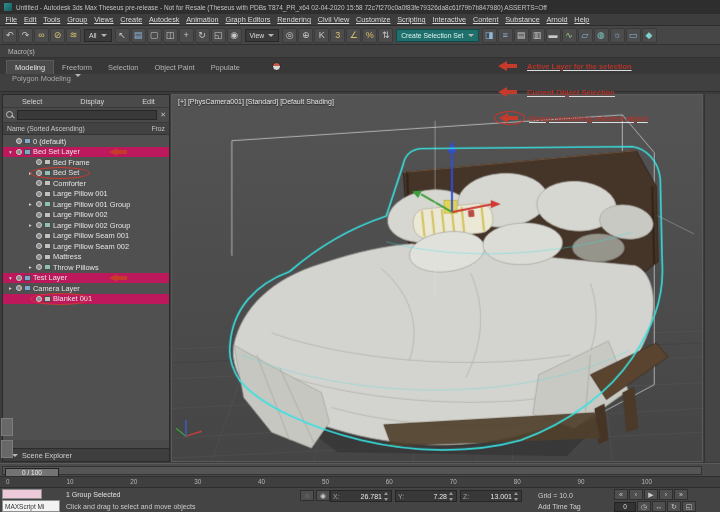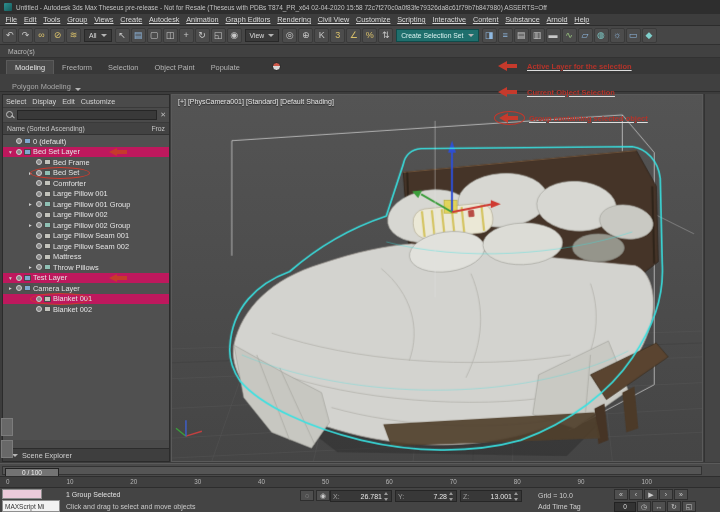--- a/index.html
+++ b/index.html
@@ -43,7 +43,7 @@
   .ribbon-ball{position:absolute;left:272px;top:62px;width:9px;height:9px;border-radius:50%;
                background:linear-gradient(#cf584a 0 45%,#d8d8d8 45% 100%);border:1px solid #2d2d2d;}
   #ribbonpanel{position:absolute;left:0;top:74px;width:720px;height:18px;background:#404040;
-               border-bottom:1px solid #2d2d2d;display:flex;align-items:flex-end;padding-left:12px;
+               border-bottom:1px solid #2d2d2d;display:flex;align-items:flex-start;padding-left:12px;
                font-size:7.4px;color:#a8a8a8;}
 
   

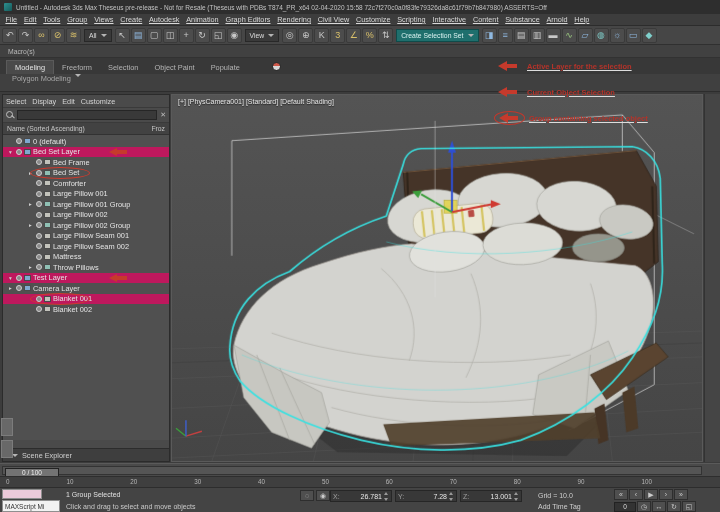--- a/index.html
+++ b/index.html
@@ -50,7 +50,7 @@
   #explorer{position:absolute;left:2px;top:94px;width:168px;height:368px;background:#4a4a4a;
             border:1px solid #2b2b2b;}
   .ex-menus{display:flex;align-items:center;height:13px;font-size:7.3px;border-bottom:1px solid #3a3a3a;}
-  .ex-menu{padding:0 3px;color:#d5d5d5;}
+  .ex-menu{padding:0 19px;color:#d5d5d5;}
   .ex-search{display:flex;align-items:center;height:15px;padding:0 3px;gap:3px;border-bottom:1px solid #3a3a3a;}
   .mag{width:8px;height:8px;position:relative;flex:none;}
   .mag::before{content:"";position:absolute;left:0;top:0;width:5px;height:5px;border:1.2px solid #c0c0c0;border-radius:50%;}

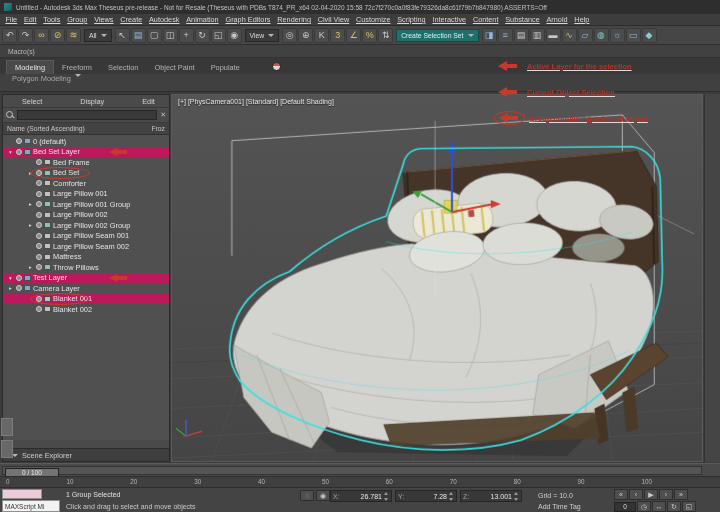--- a/index.html
+++ b/index.html
@@ -399,13 +399,6 @@
           <span class="row-ellipse"></span>
         </div>
 
-        <div class="tree-row indent-2 type-object">
-          <span class="exp"></span>
-          <span class="eye"></span>
-          <span class="ticon"></span>
-          <span class="tlabel">Blanket 002</span>
-
-        </div>
       </div>
     <div class="ex-footer">
       <span class="caret"></span>

